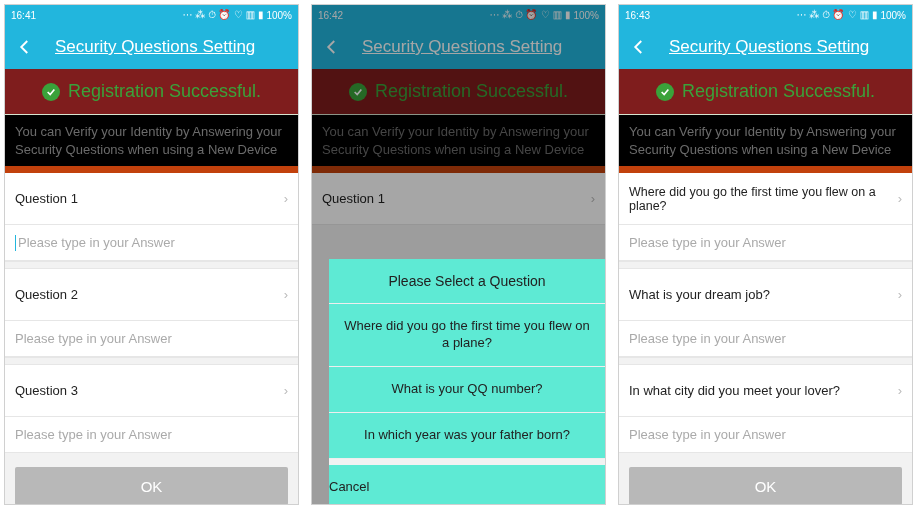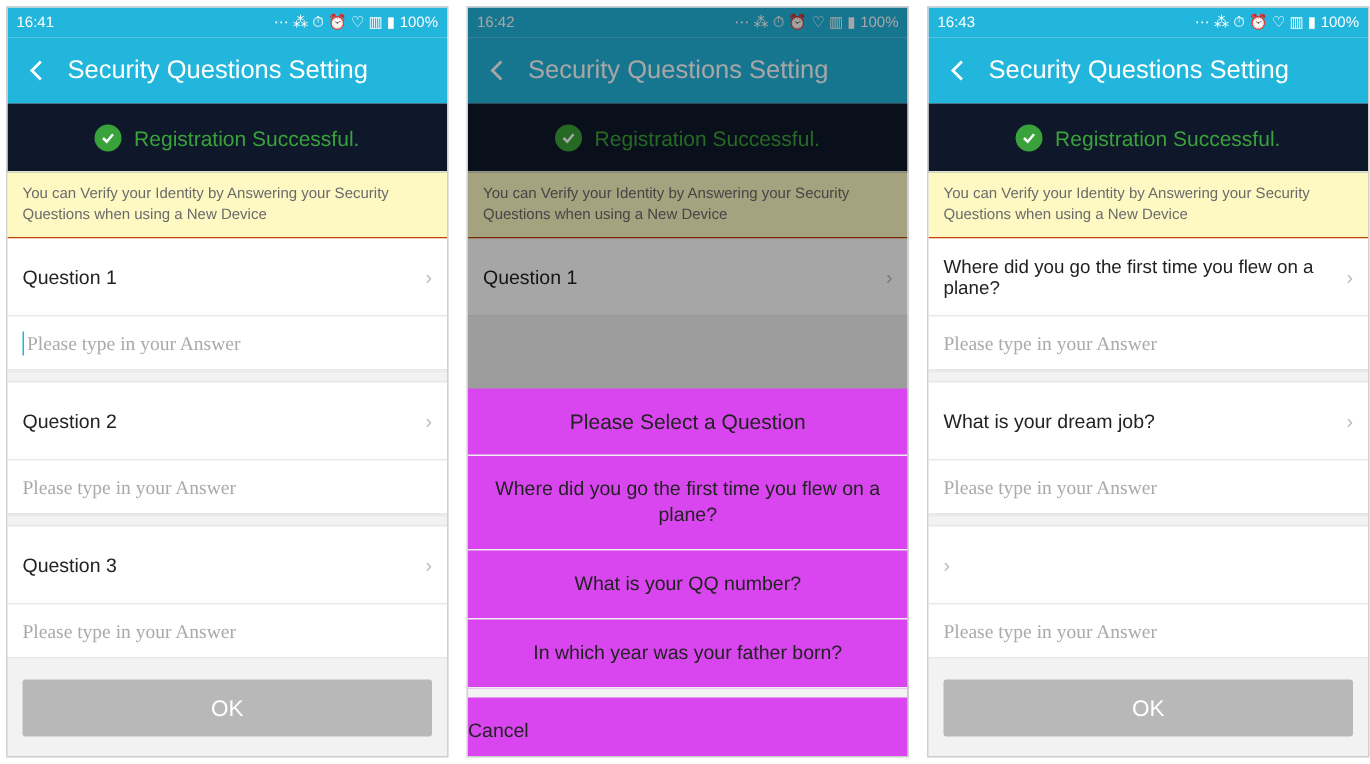--- a/index.html
+++ b/index.html
@@ -43,7 +43,7 @@
     font-size: 17px;
   }
   .titlebar .back { width:24px; display:flex; align-items:center; justify-content:center; }
-  .titlebar .title { margin-left: 8px; }
+  .titlebar .title { margin-left: 18px; text-decoration: underline; }
   .success-banner {
     background: #0f172a;
     height: 46px;

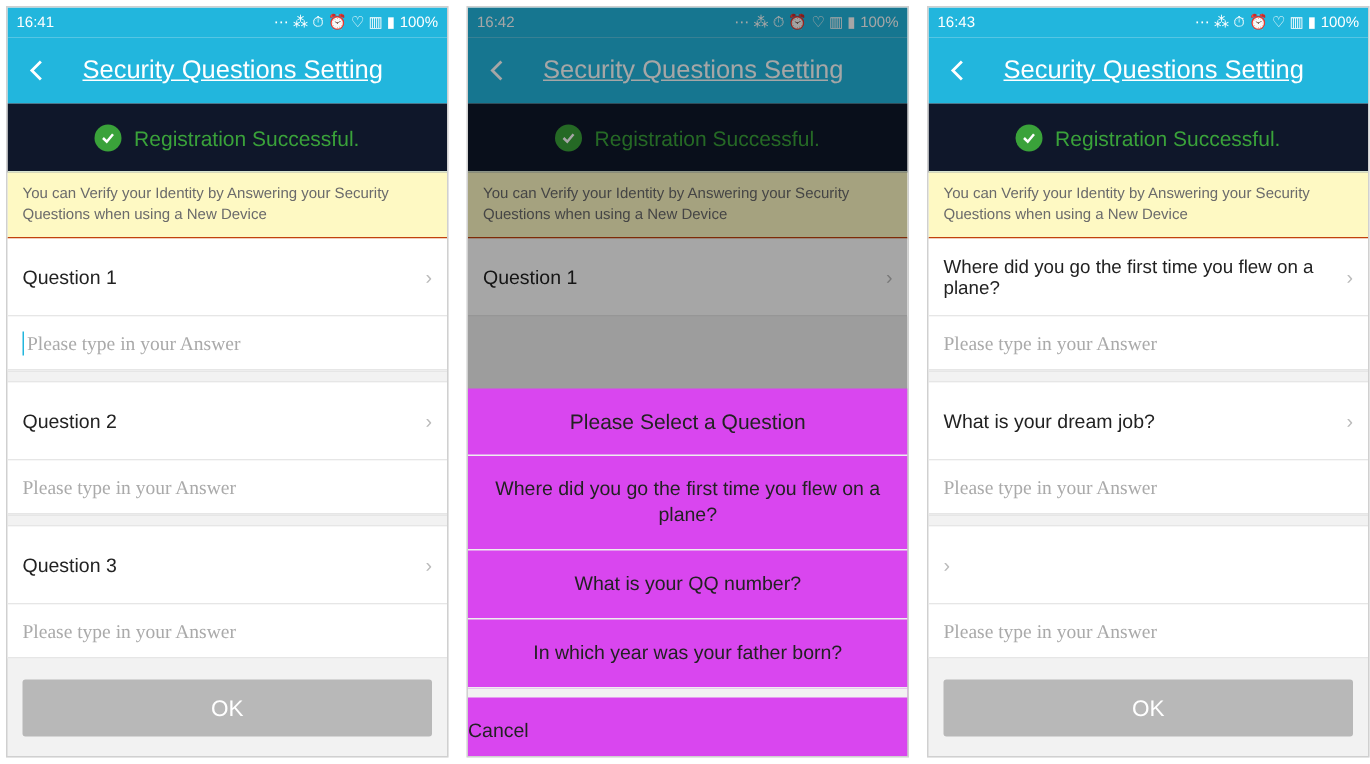--- a/index.html
+++ b/index.html
@@ -45,14 +45,14 @@
   .titlebar .back { width:24px; display:flex; align-items:center; justify-content:center; }
   .titlebar .title { margin-left: 18px; text-decoration: underline; }
   .success-banner {
-    background: #0f172a;
+    background: #7f1d1d;
     height: 46px;
     display:flex;
     align-items:center;
     justify-content:center;
     gap:8px;
     color:#3aa23a;
-    font-size:14px;
+    font-size:18px;
     border-bottom:1px solid #d8e4d0;
   }
   .check-circle {

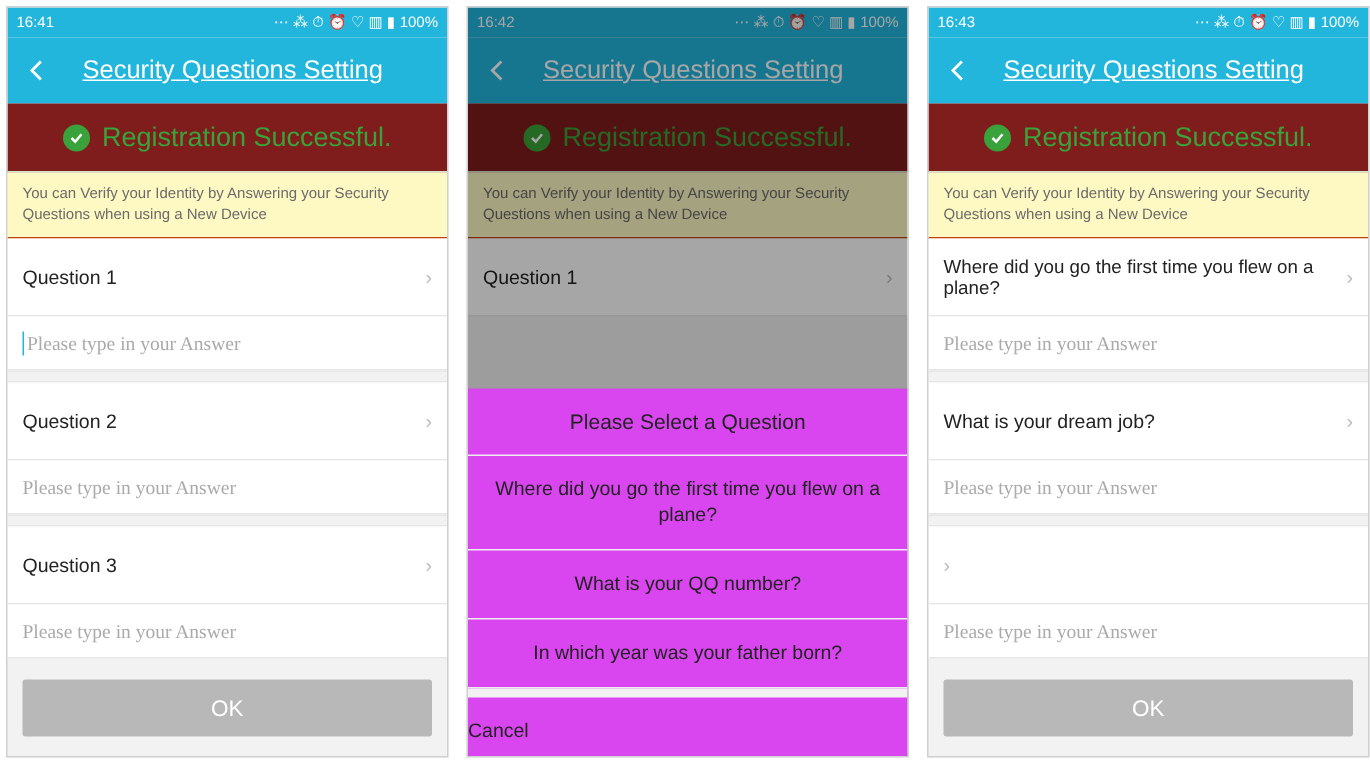--- a/index.html
+++ b/index.html
@@ -60,12 +60,12 @@
     display:flex; align-items:center; justify-content:center; color:#fff;
   }
   .info-text {
-    background:#fef9c3;
+    background:#000000;
     color:#6b6b6b;
-    font-size:10px;
+    font-size:13px;
     padding:8px 10px;
     line-height:1.35;
-    border-bottom:1px solid #c2410c;
+    border-bottom:7px solid #c2410c;
   }
   .row {
     background:#fff;

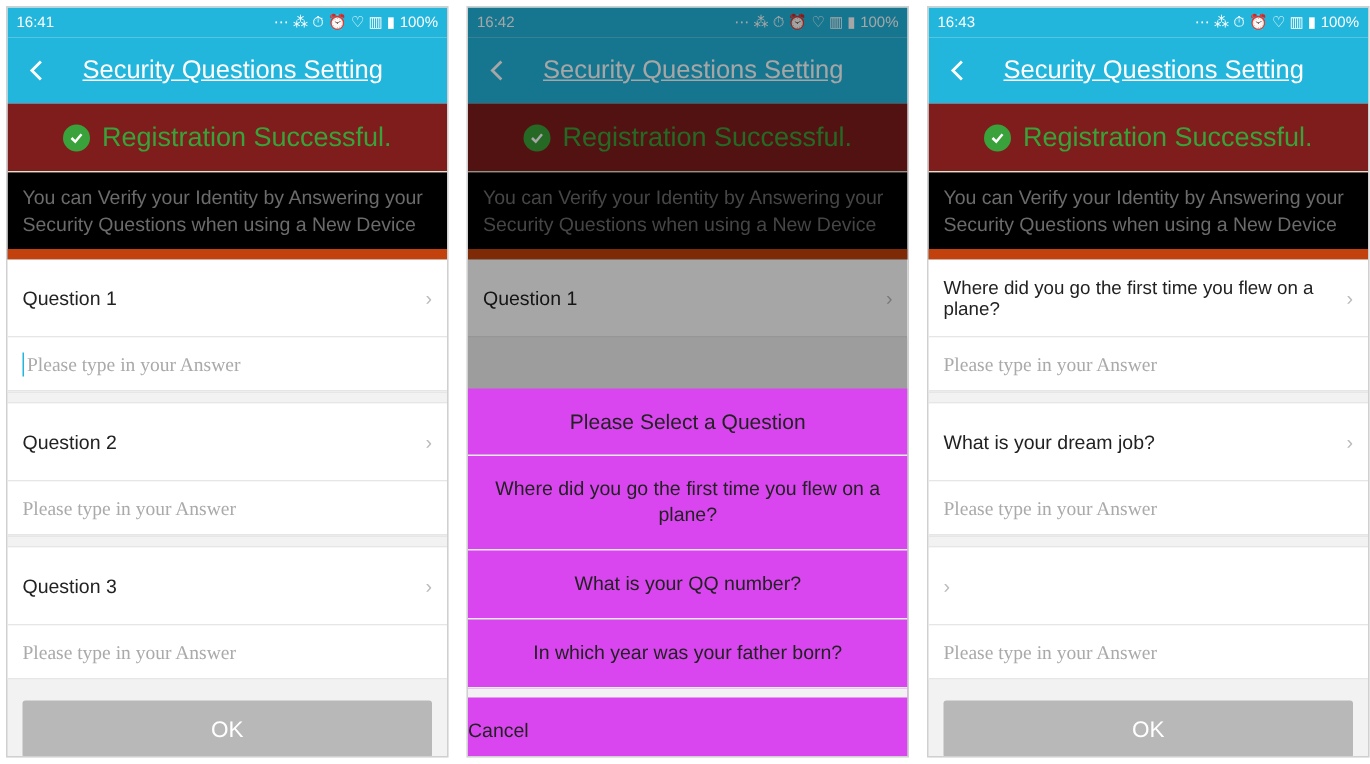--- a/index.html
+++ b/index.html
@@ -88,7 +88,6 @@
     font-size:13px;
     color:#aaa;
     border-bottom:1px solid #e6e6e6;
-    font-family:Liberation Serif, serif;
   }
   .answer.focused { position:relative; }
   .answer.focused .caret {

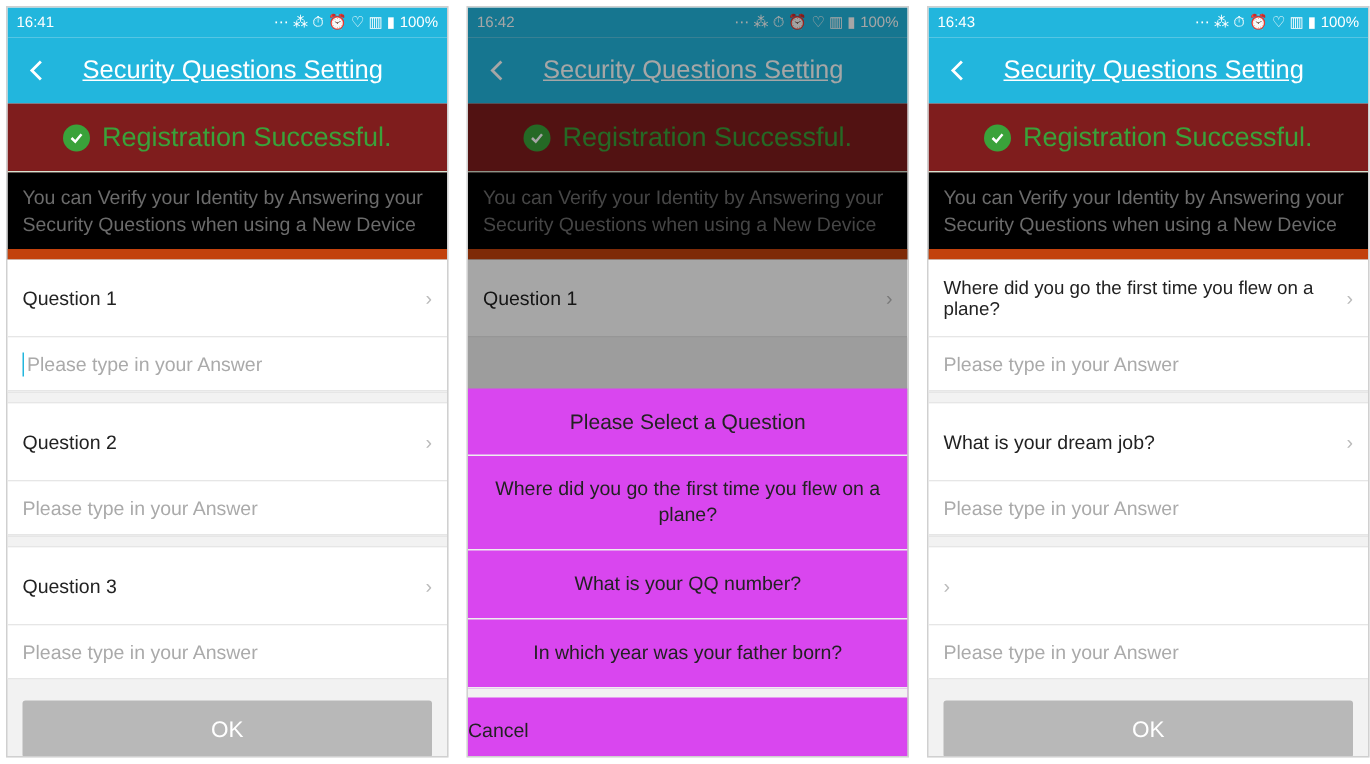--- a/index.html
+++ b/index.html
@@ -113,8 +113,8 @@
   .dim { position:absolute; inset:0; background:rgba(0,0,0,0.35); }
   .sheet {
     position:absolute;
-    left:0; right:0; bottom:0;
-    background:#d946ef;
+    left:17px; right:0; bottom:0;
+    background:#5eead4;
   }
   .sheet-title {
     text-align:center;

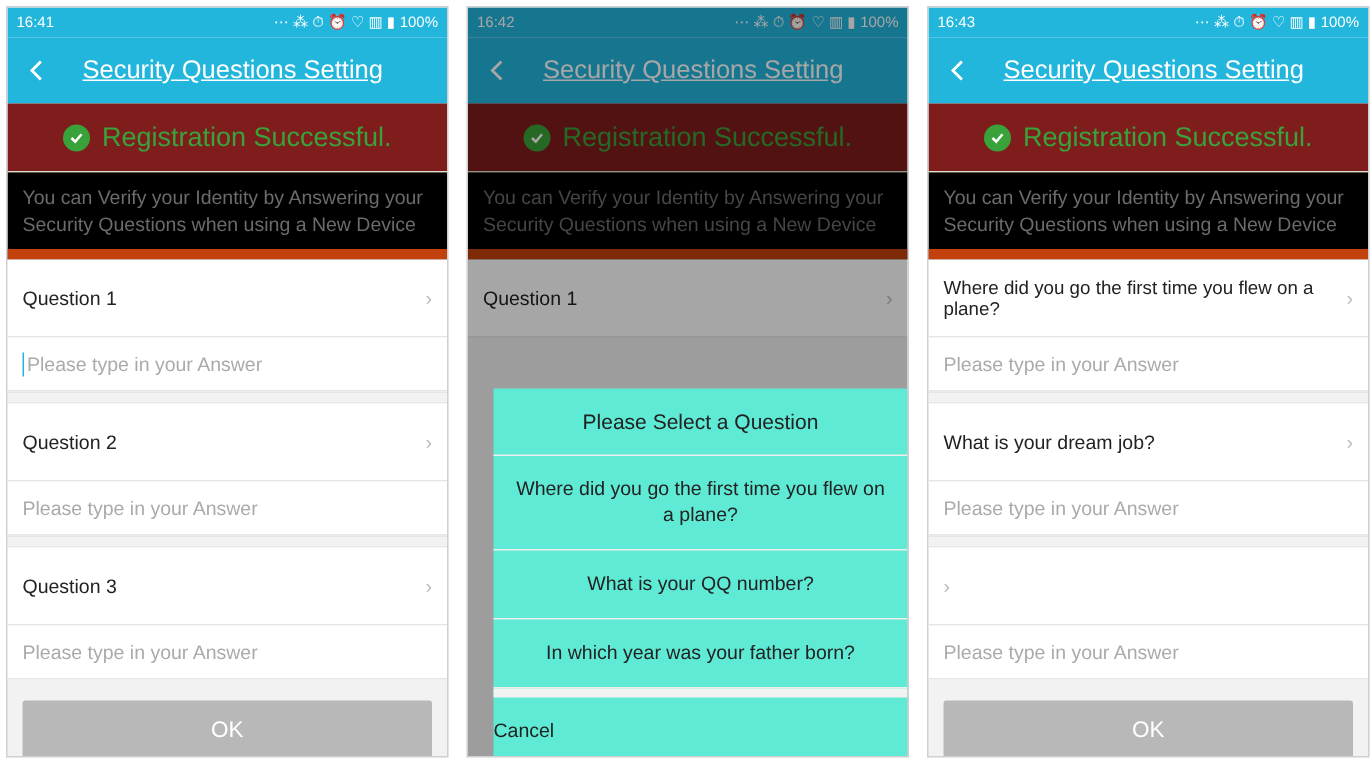--- a/index.html
+++ b/index.html
@@ -285,6 +285,7 @@
   <div class="answer-gap"></div>
 
   <div class="row">
+    <span>In what city did you meet your lover?</span>
     <span class="chev">›</span>
   </div>
   <div class="answer">

